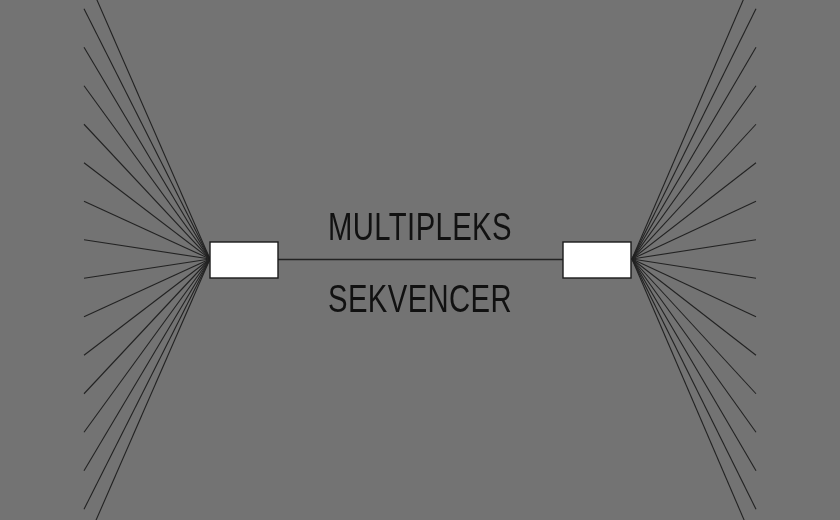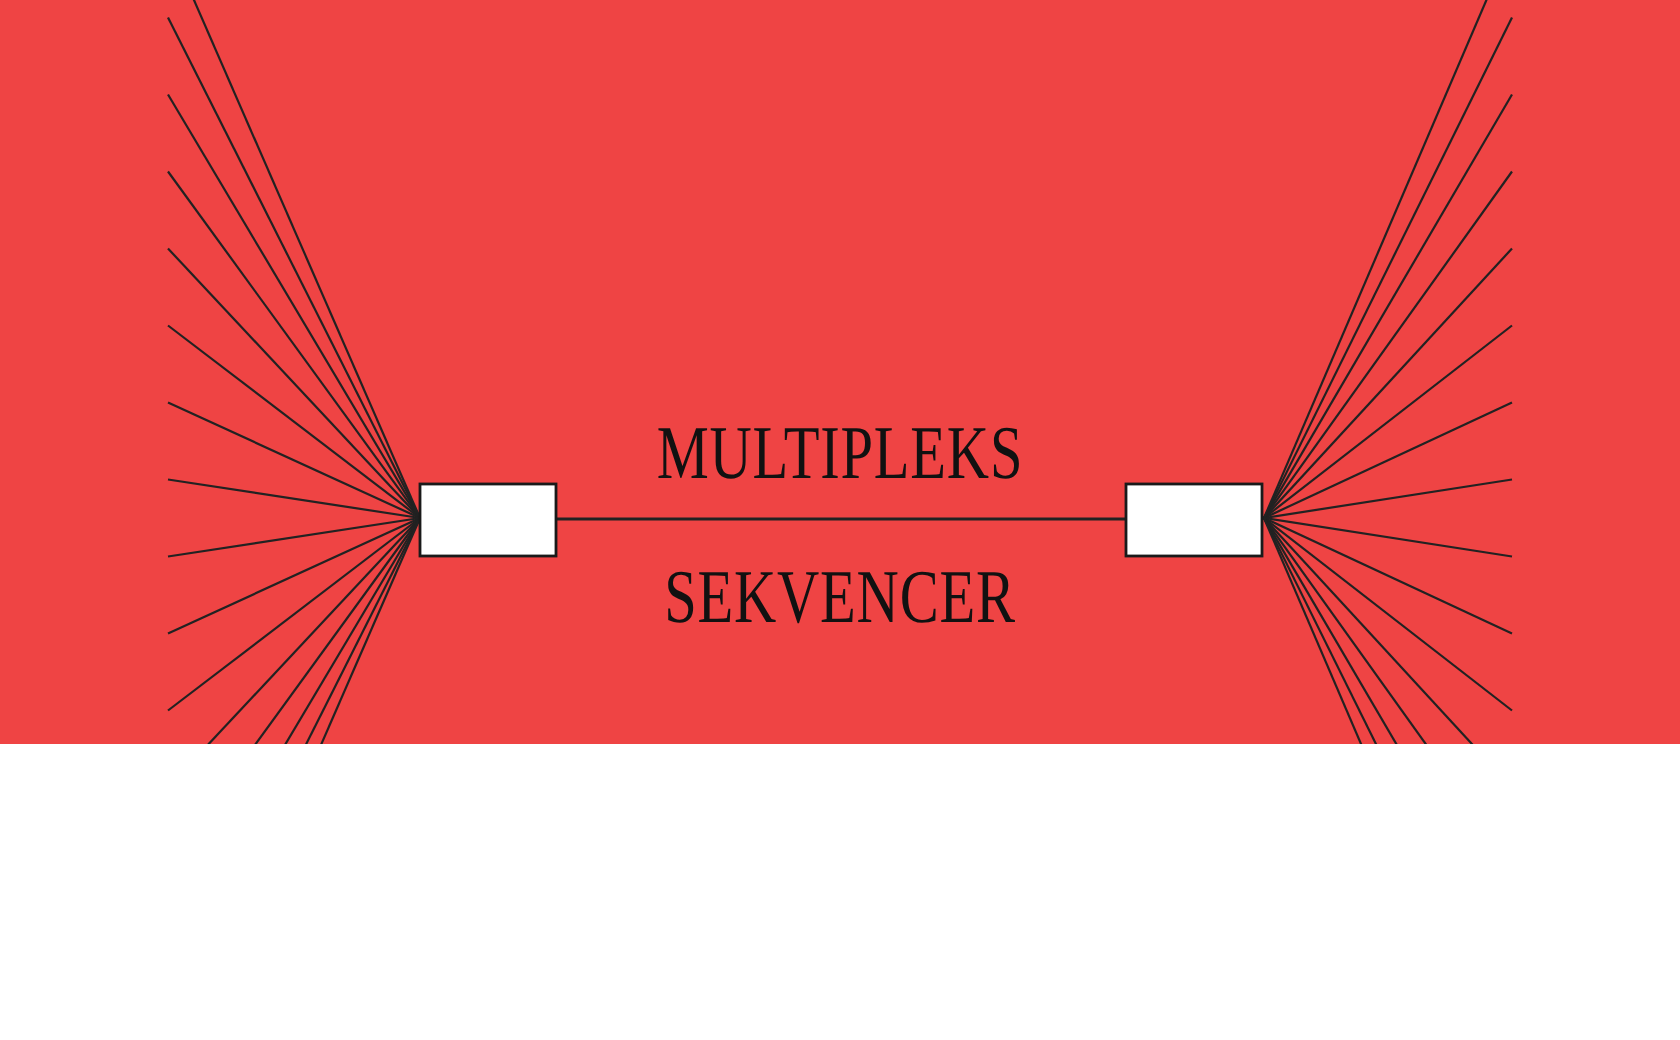--- a/index.html
+++ b/index.html
@@ -10,10 +10,10 @@
   #stage {
     position: relative;
     width: 840px;
-    height: 372px;
-    background: #ef4444;
+    height: 520px;
+    background: #737373;
     overflow: hidden;
-    font-family: Liberation Serif, serif;
+    font-family: Liberation Sans, sans-serif;
   }
   #diagram-svg {
     position: absolute;

